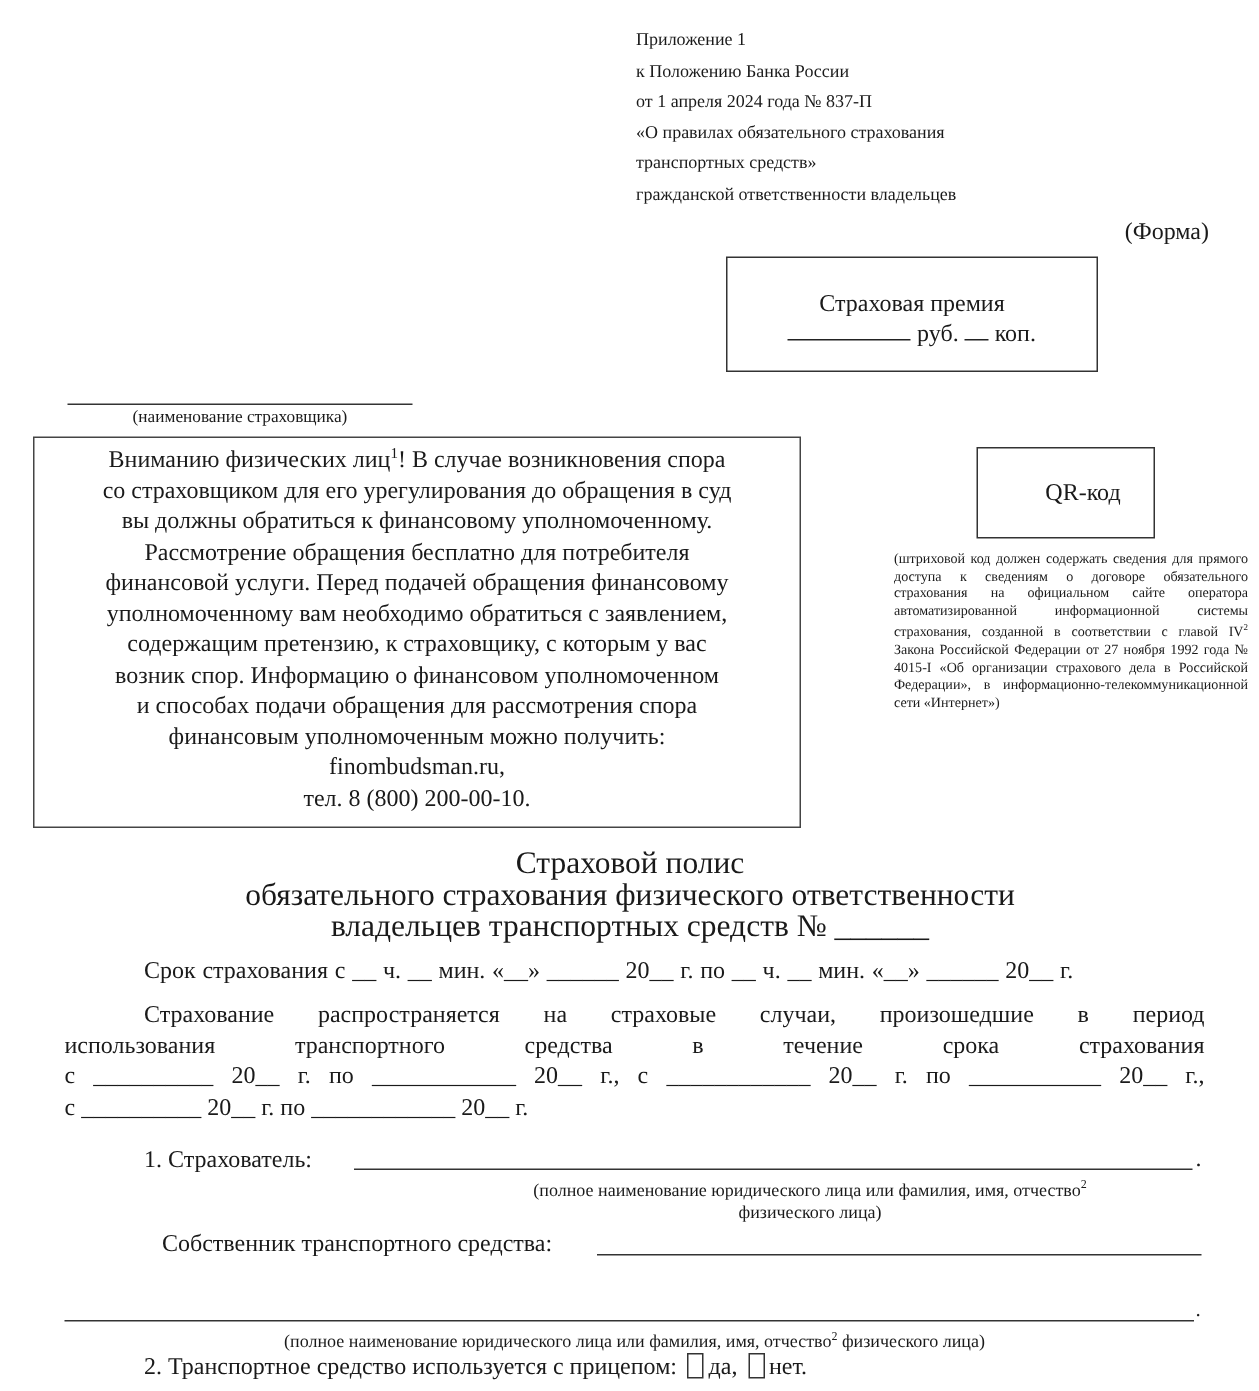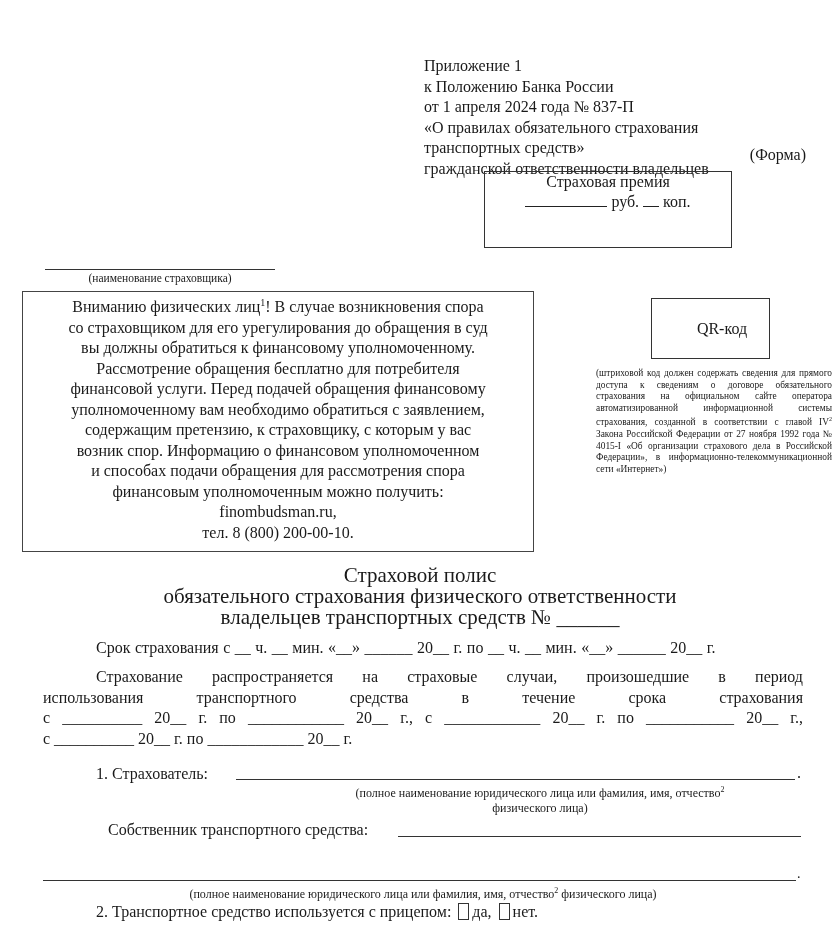--- a/index.html
+++ b/index.html
@@ -12,7 +12,7 @@
   .abs { position: absolute; }
   .appendix {
     left: 424px; top: 16px; width: 400px;
-    font-size: 16px; line-height: 20.5px; margin-top: 40px;
+    font-size: 12px; line-height: 20.5px;
   }
   .appendix div { white-space: nowrap; }
   .form-label {

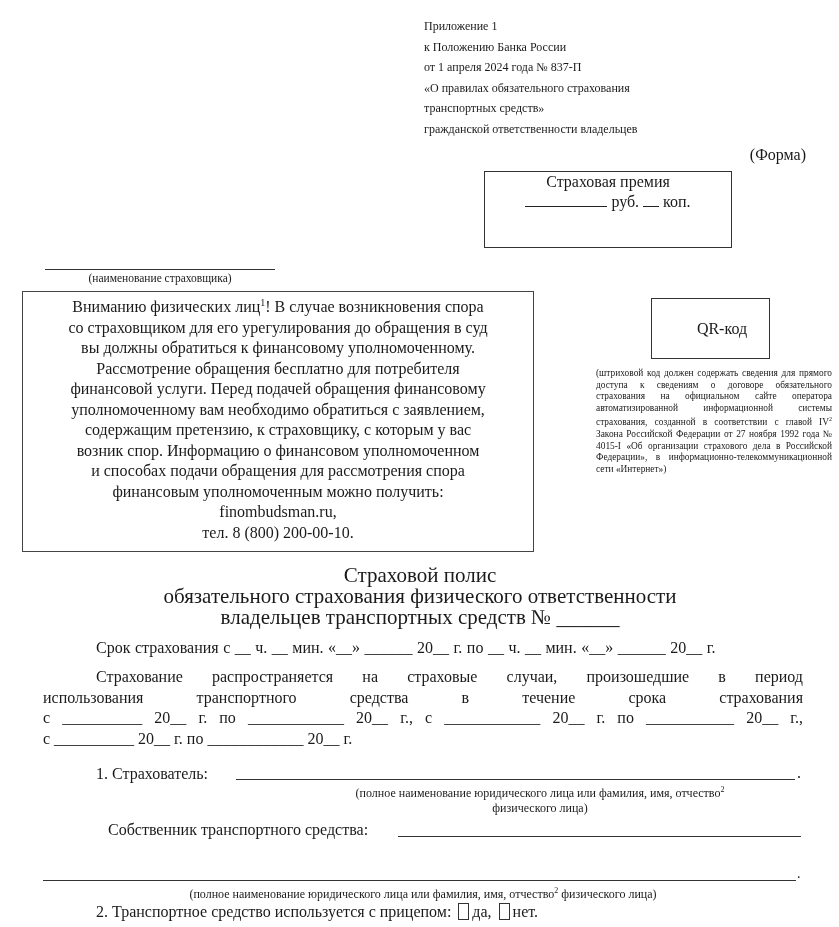--- a/index.html
+++ b/index.html
@@ -22,6 +22,7 @@
     left: 484px; top: 171px; width: 248px; height: 77px;
     border: 1.3px solid #333;
     text-align: center; font-size: 16px; line-height: 20px;
+    padding-top: 21px;
   }
   .uline { display: inline-block; border-bottom: 1px solid #222; height: 14px; vertical-align: baseline; }
   .insurer-line {

